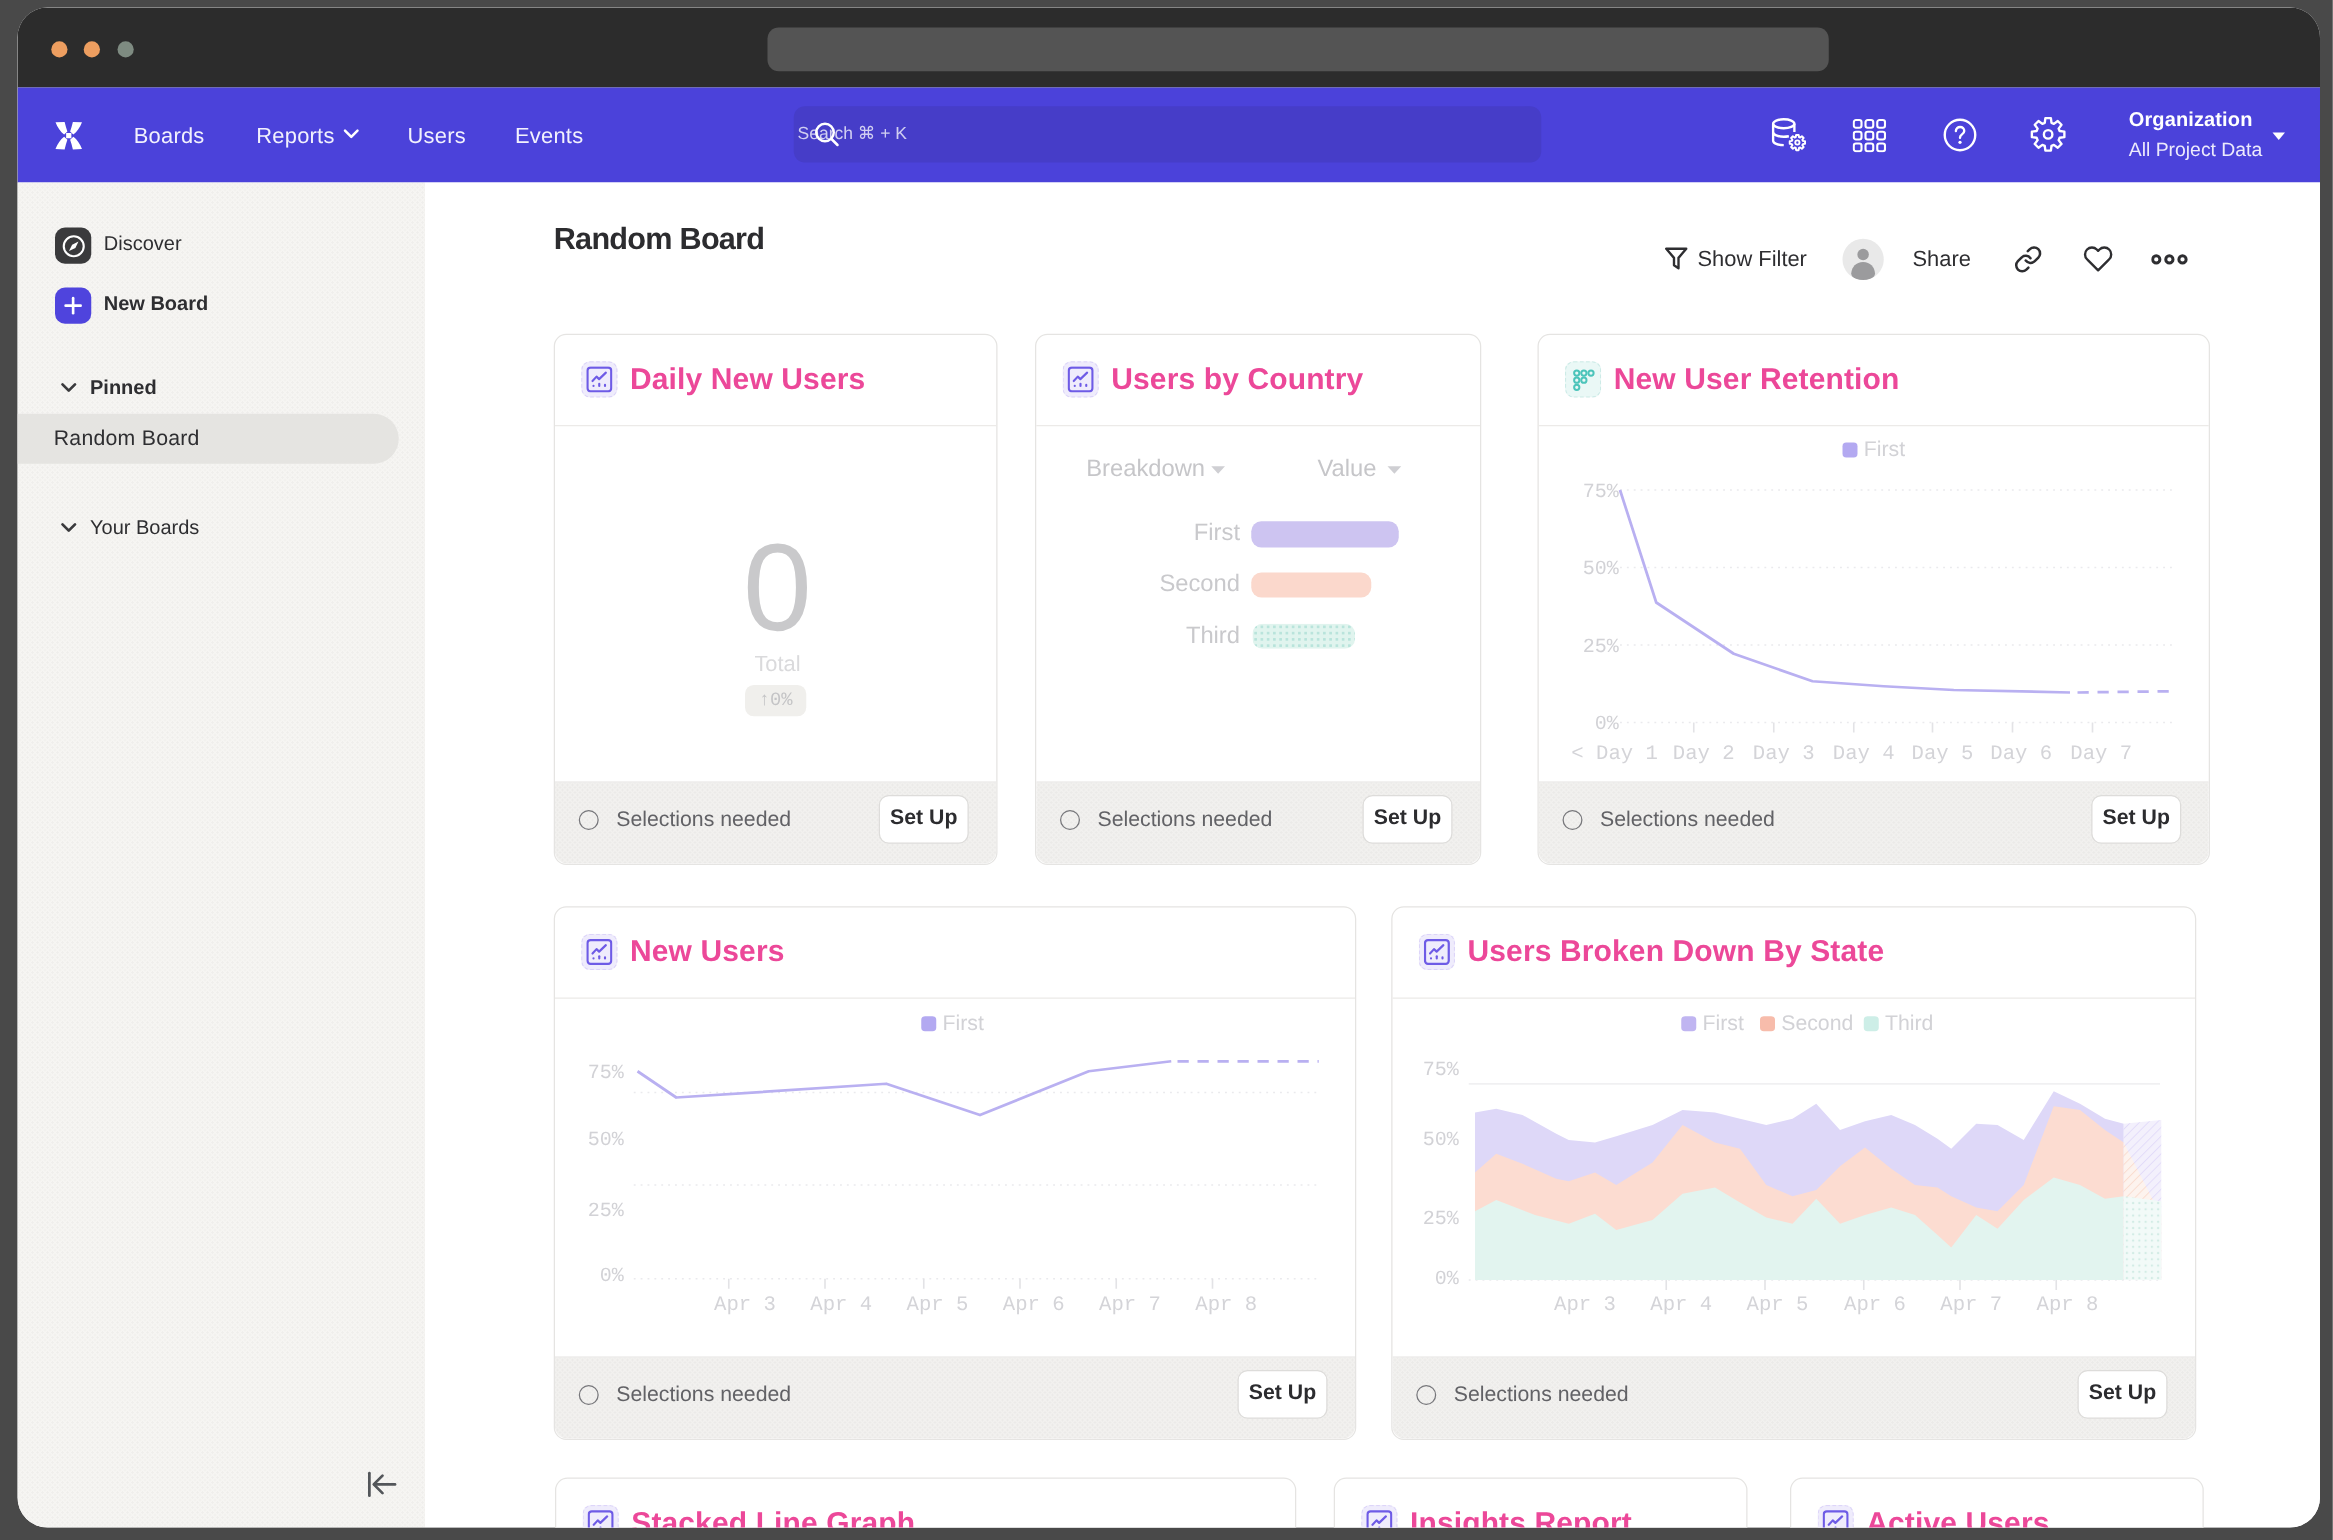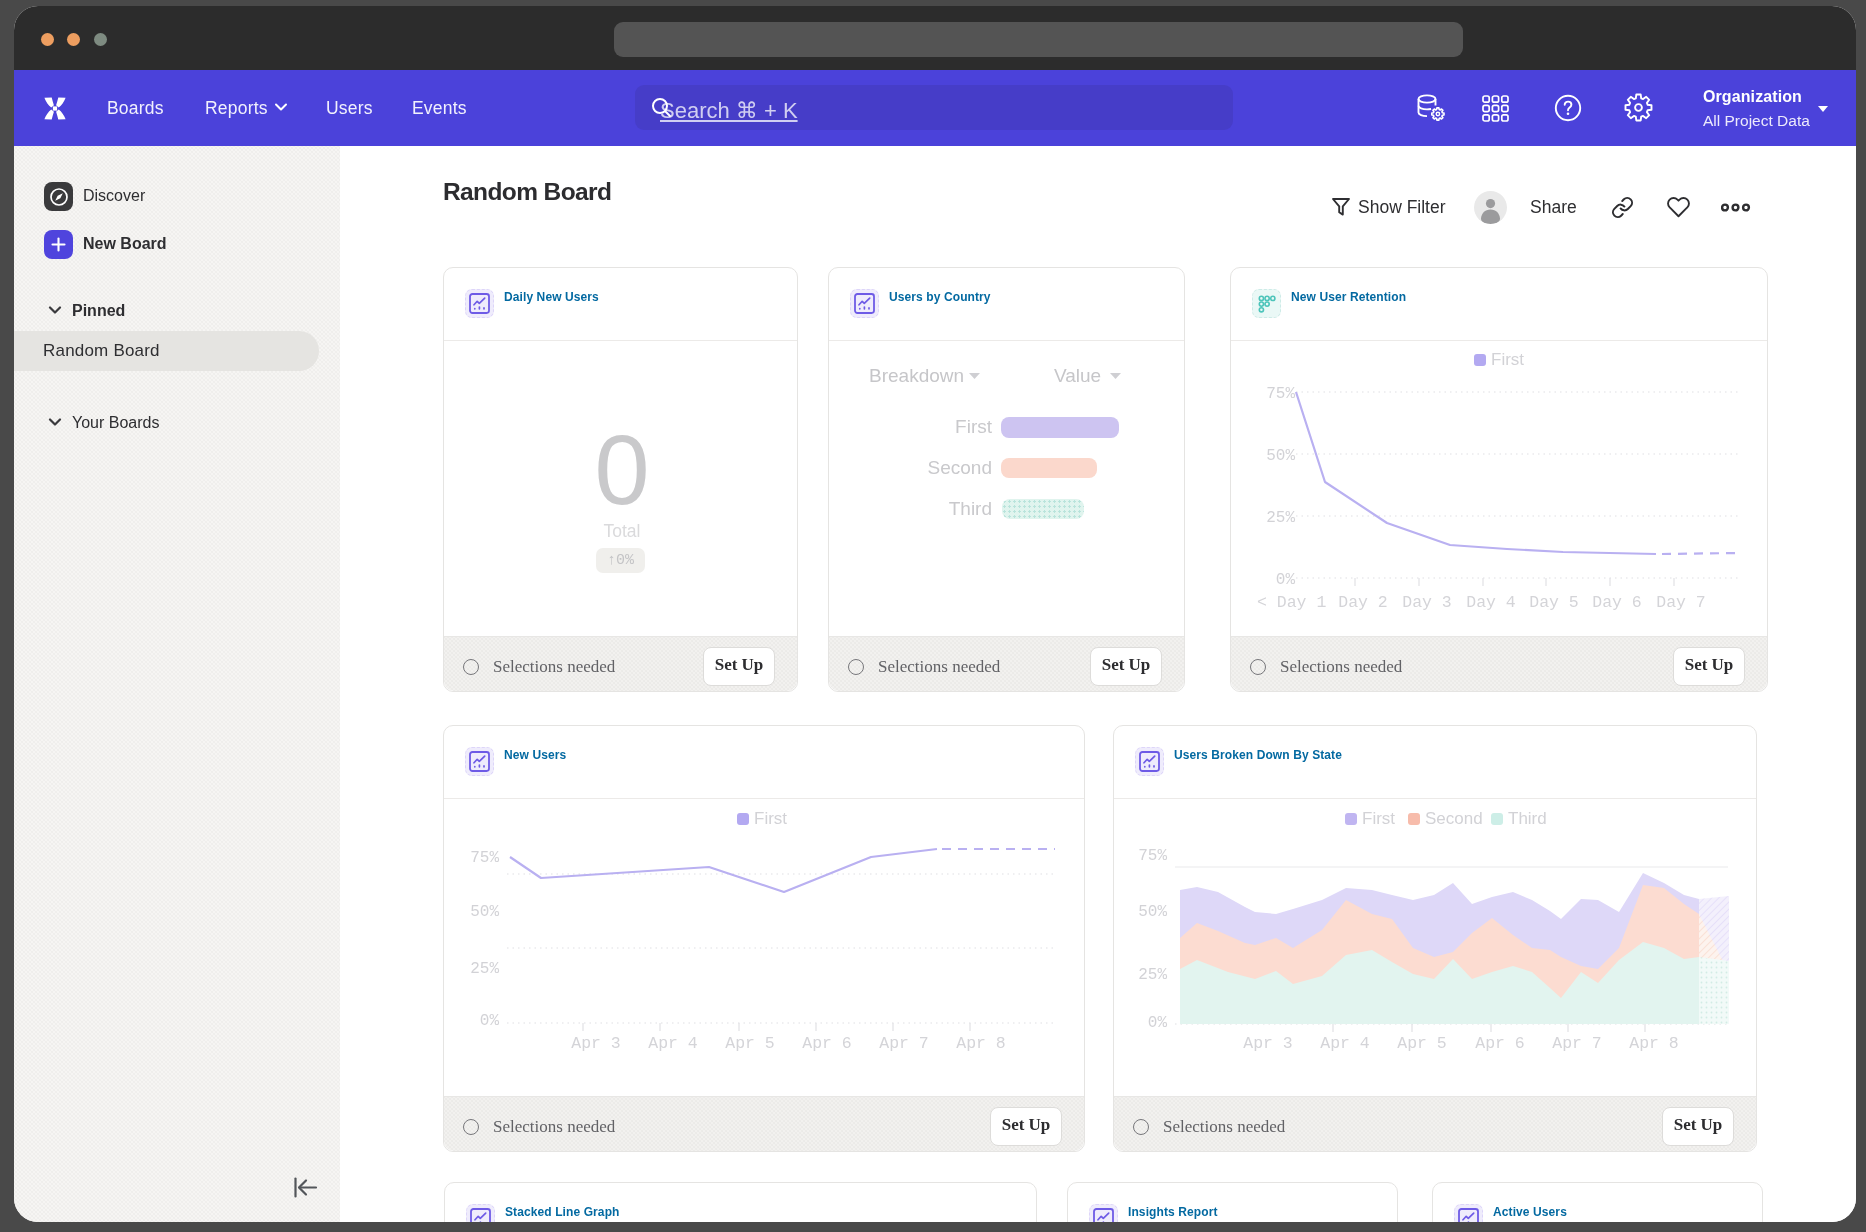--- a/index.html
+++ b/index.html
@@ -20,7 +20,7 @@
   .nav { left:14px; top:70px; width:1842px; height:76px; background:#4b42da; }
   .navitem { position:absolute; top:98px; color:#f2f1fd; font-size:17.5px; letter-spacing:.2px; }
   .search { left:635px; top:85px; width:598px; height:45px; background:#463dc8; border-radius:9px; }
-  .search-txt { left:660px; top:98px; color:rgba(255,255,255,.75); font-size:22px;text-decoration:underline; }
+  .search-txt { left:638px; top:98px; color:rgba(255,255,255,.75); font-size:14px; }
   .orgname { left:1703px; top:88px; color:#fff; font-weight:700; font-size:16px; letter-spacing:.1px; }
   .orgsub  { left:1703px; top:112px; color:#eceafc; font-size:15.5px; }
 

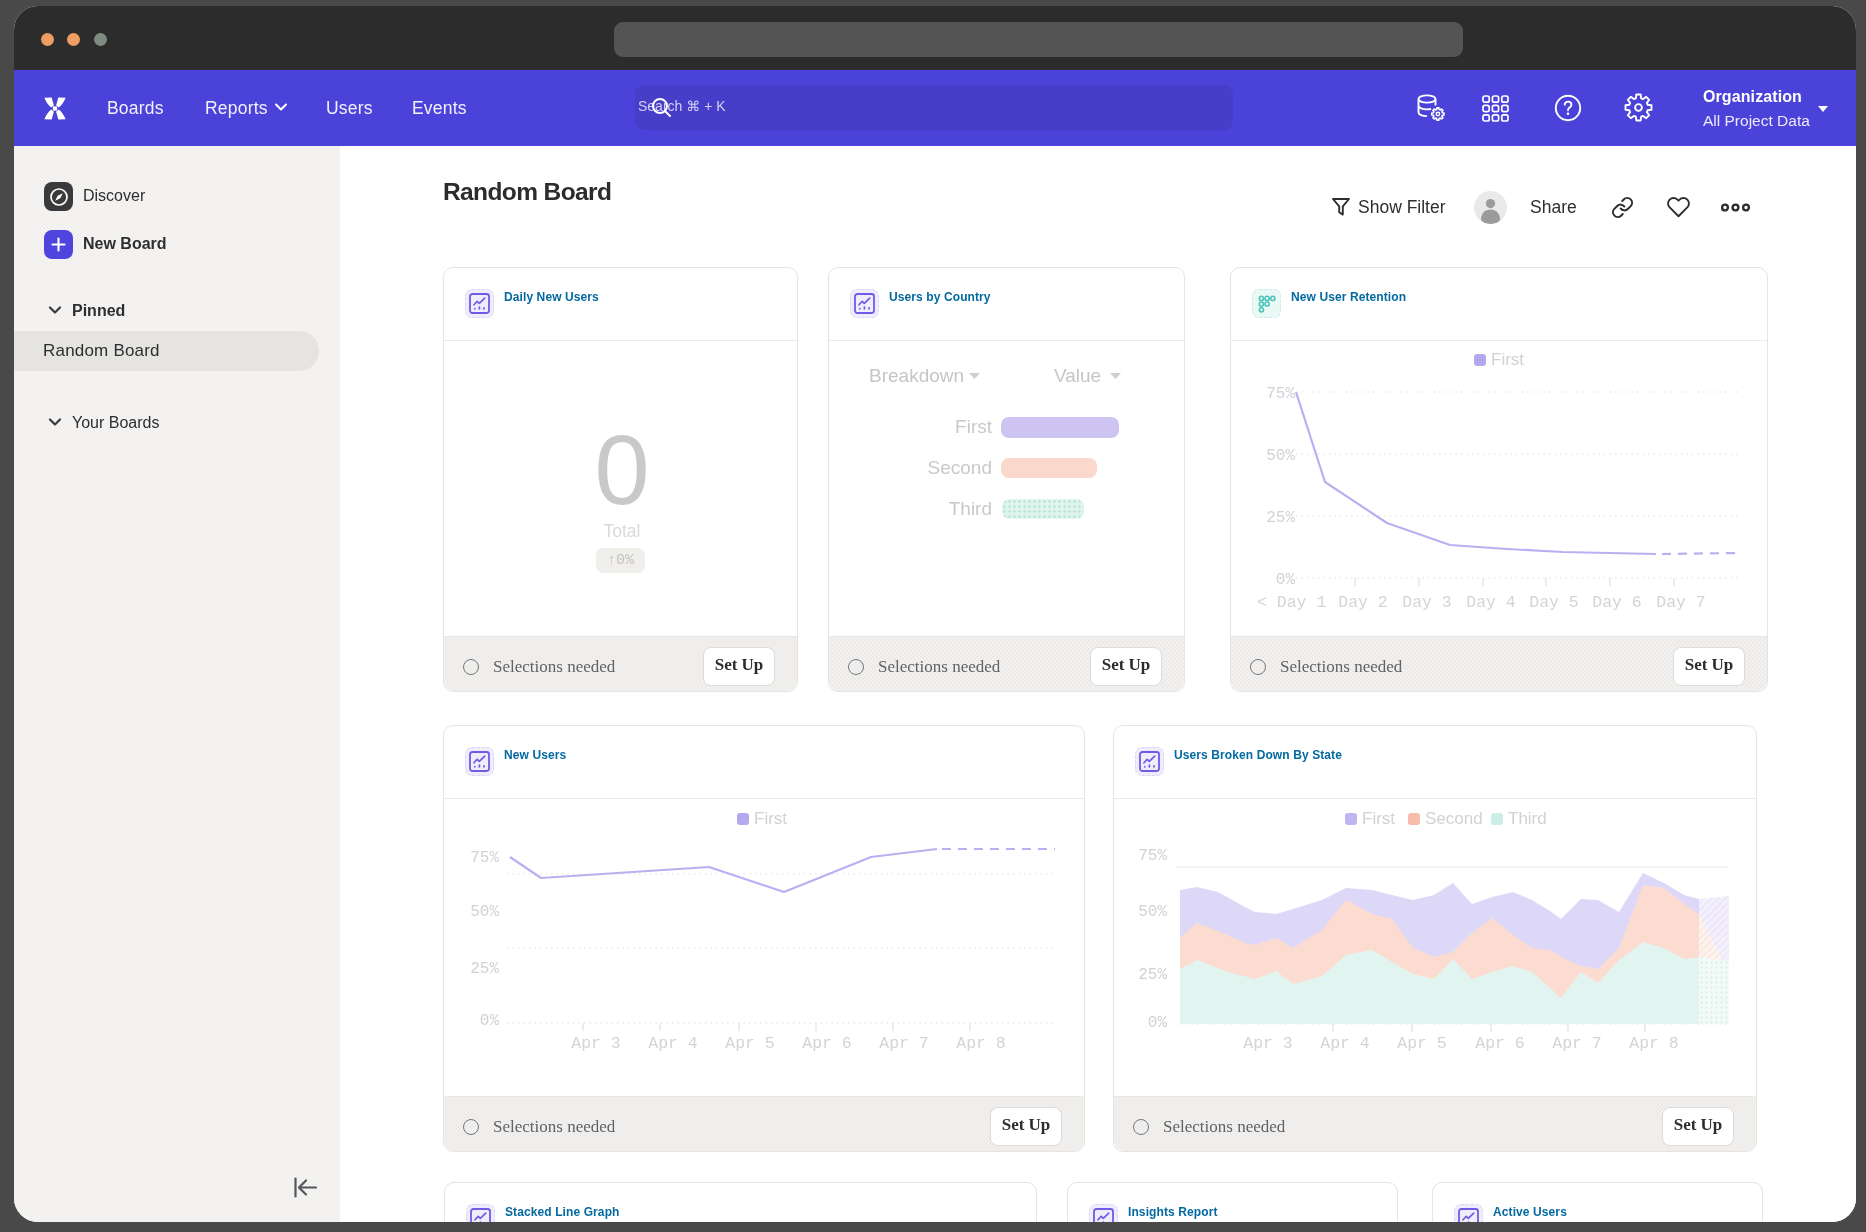--- a/index.html
+++ b/index.html
@@ -46,7 +46,7 @@
   .cicon { position:absolute; left:21px; top:21px; width:29px; height:29px; border-radius:7px;
     background:#efecfc; border:1px dashed #ddd5f9; display:flex; align-items:center; justify-content:center; }
   .cicon.teal { background:#eaf8f6; border-color:#cdebe7; }
-  .ctitle { position:absolute; left:60px; top:21.5px; font-size:12px; font-weight:700; color:#0369a1; letter-spacing:.1px; }
+  .ctitle { position:absolute; left:60px; top:21.5px; font-size:24px; font-weight:700; color:#ec4899; letter-spacing:.1px; }
   .cfoot { position:absolute; left:0; right:0; bottom:0; height:55px; background:#f2f1ef;
     background-image:radial-gradient(rgba(90,90,80,.045) 0.8px, transparent 1px), radial-gradient(rgba(90,90,80,.045) 0.8px, transparent 1px); background-size:4px 4px; background-position:0 0, 2px 2px;
     border-top:1px solid #e8e7e5; border-radius:0 0 10px 10px;font-family:Liberation Serif, serif; }

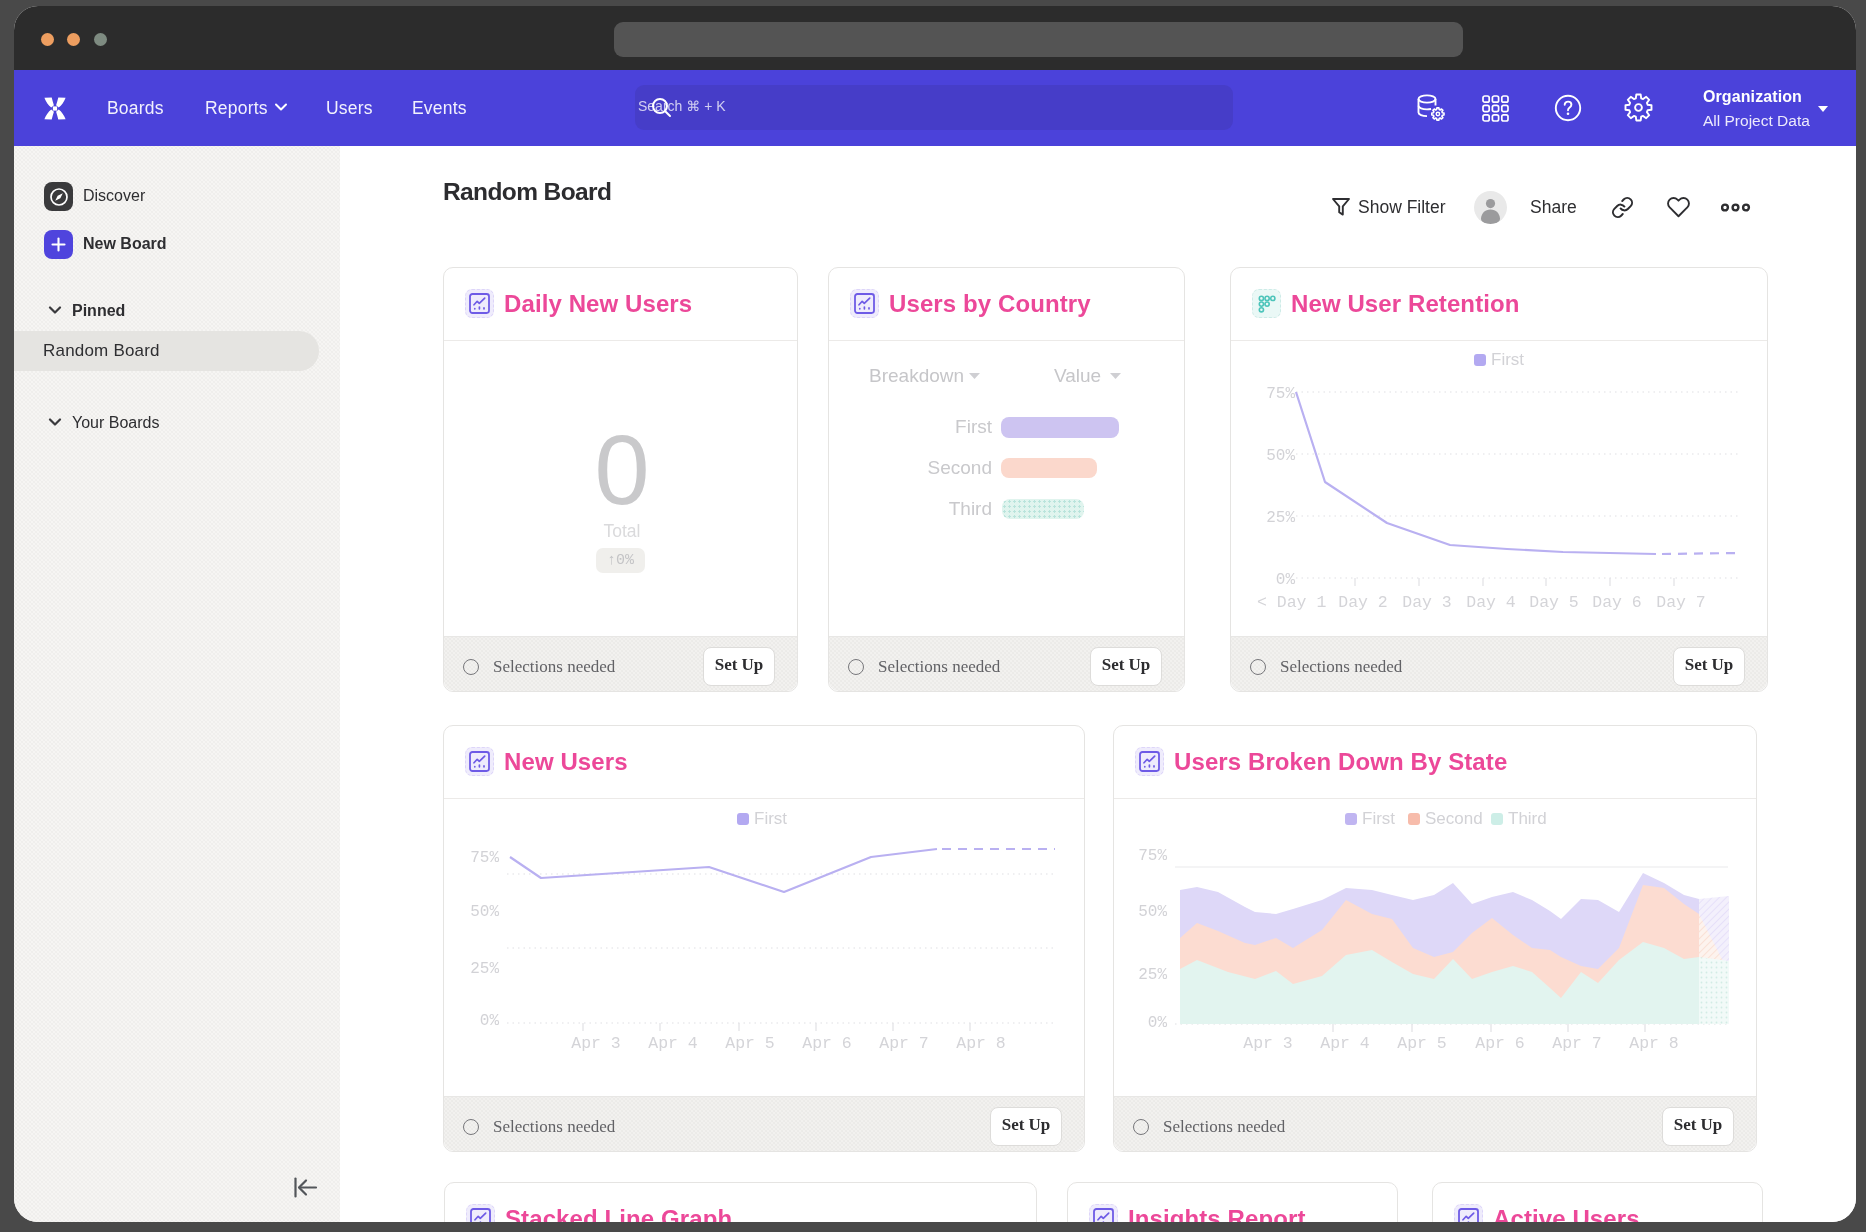--- a/index.html
+++ b/index.html
@@ -47,9 +47,9 @@
     background:#efecfc; border:1px dashed #ddd5f9; display:flex; align-items:center; justify-content:center; }
   .cicon.teal { background:#eaf8f6; border-color:#cdebe7; }
   .ctitle { position:absolute; left:60px; top:21.5px; font-size:24px; font-weight:700; color:#ec4899; letter-spacing:.1px; }
-  .cfoot { position:absolute; left:0; right:0; bottom:0; height:55px; background:#f2f1ef;
+  .cfoot { position:absolute; left:0; right:0; bottom:0; height:66px; background:#f2f1ef;
     background-image:radial-gradient(rgba(90,90,80,.045) 0.8px, transparent 1px), radial-gradient(rgba(90,90,80,.045) 0.8px, transparent 1px); background-size:4px 4px; background-position:0 0, 2px 2px;
-    border-top:1px solid #e8e7e5; border-radius:0 0 10px 10px;font-family:Liberation Serif, serif; }
+    border-top:1px solid #e8e7e5; border-radius:0 0 10px 10px; }
   .selneed { position:absolute; left:19px; top:20px; display:flex; align-items:center; }
   .selcirc { width:16px; height:16px; border:1.5px solid #77777b; border-radius:50%; margin-right:14px; }
   .seltxt { color:#626266; font-size:17px; }

